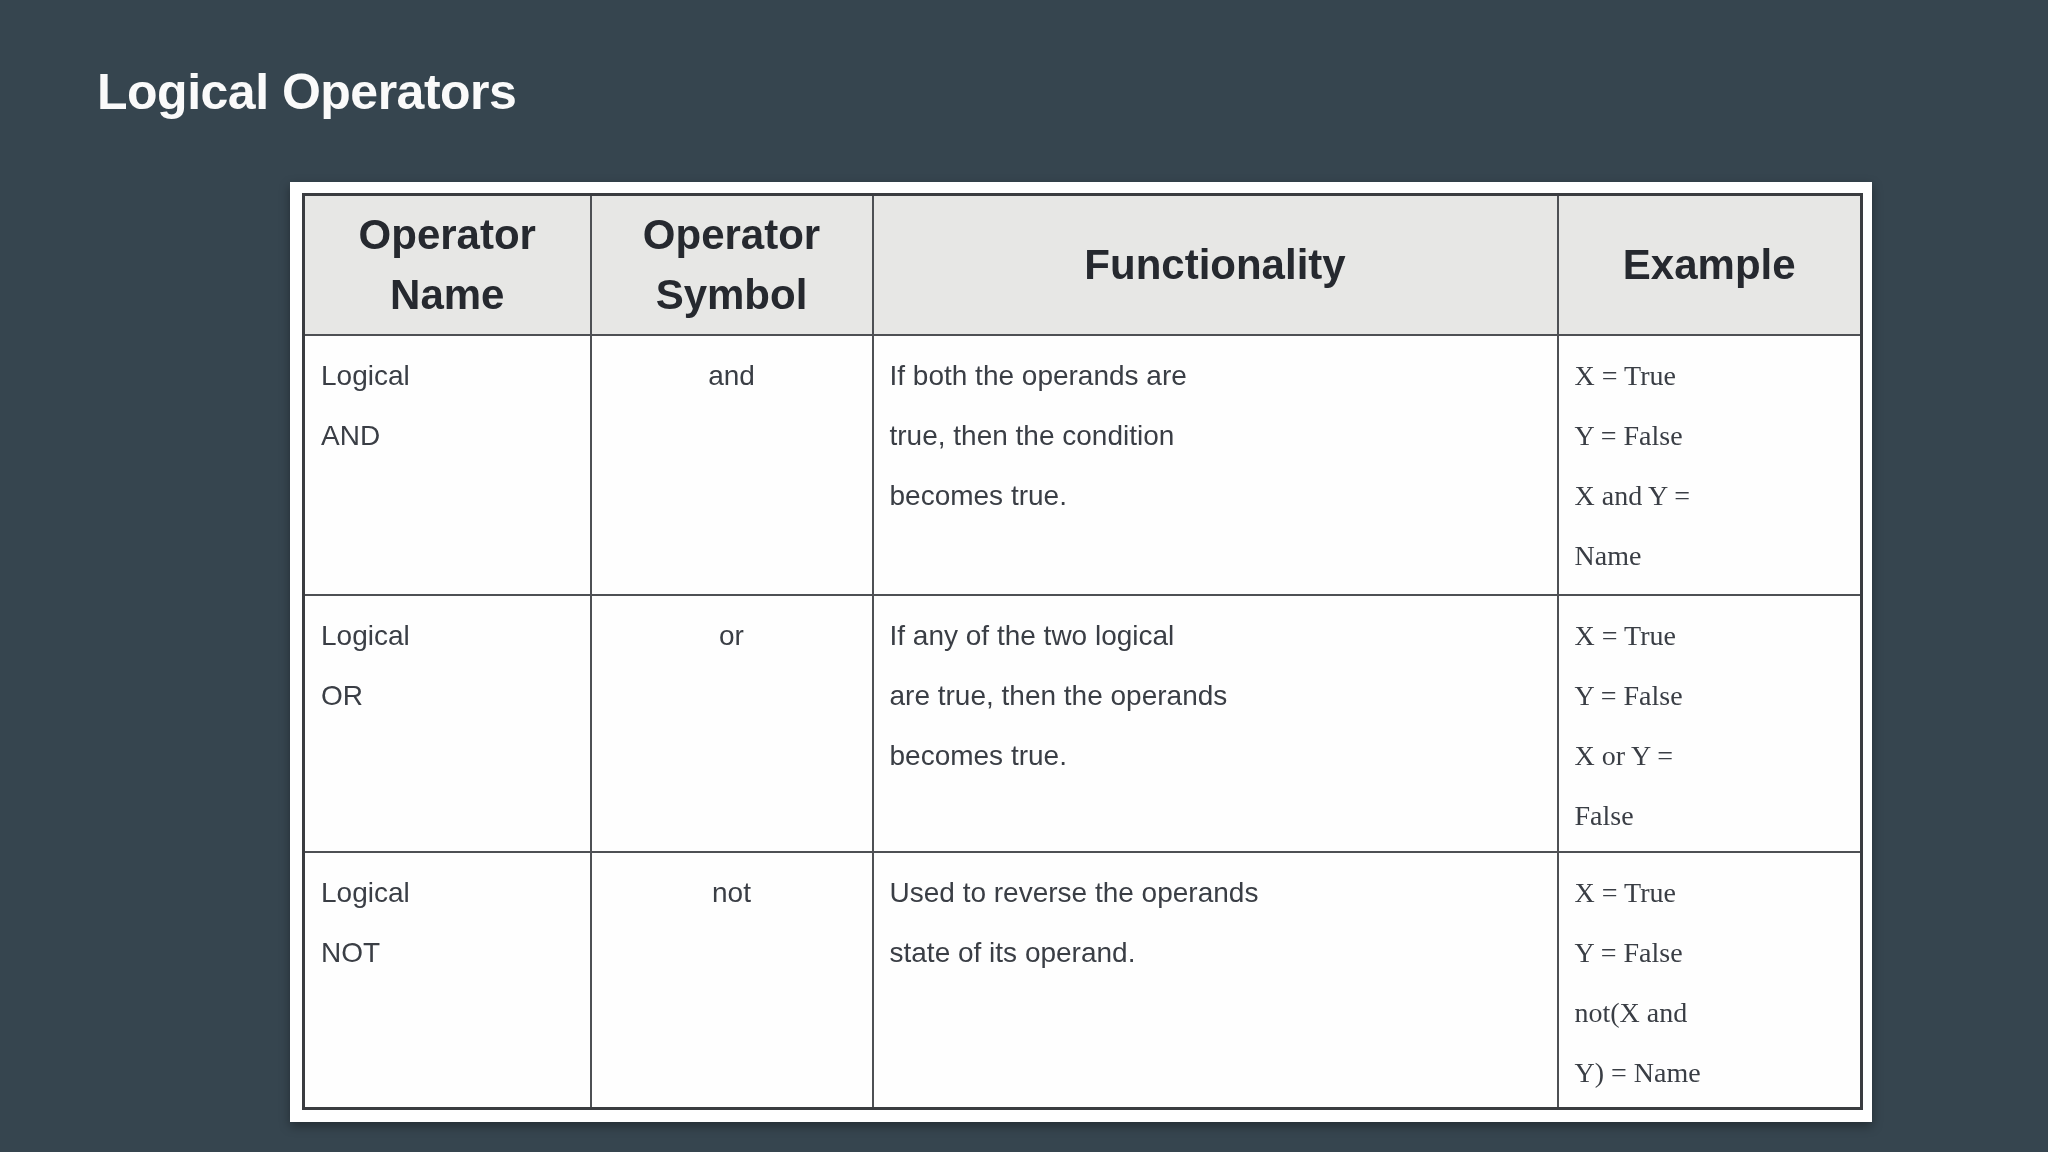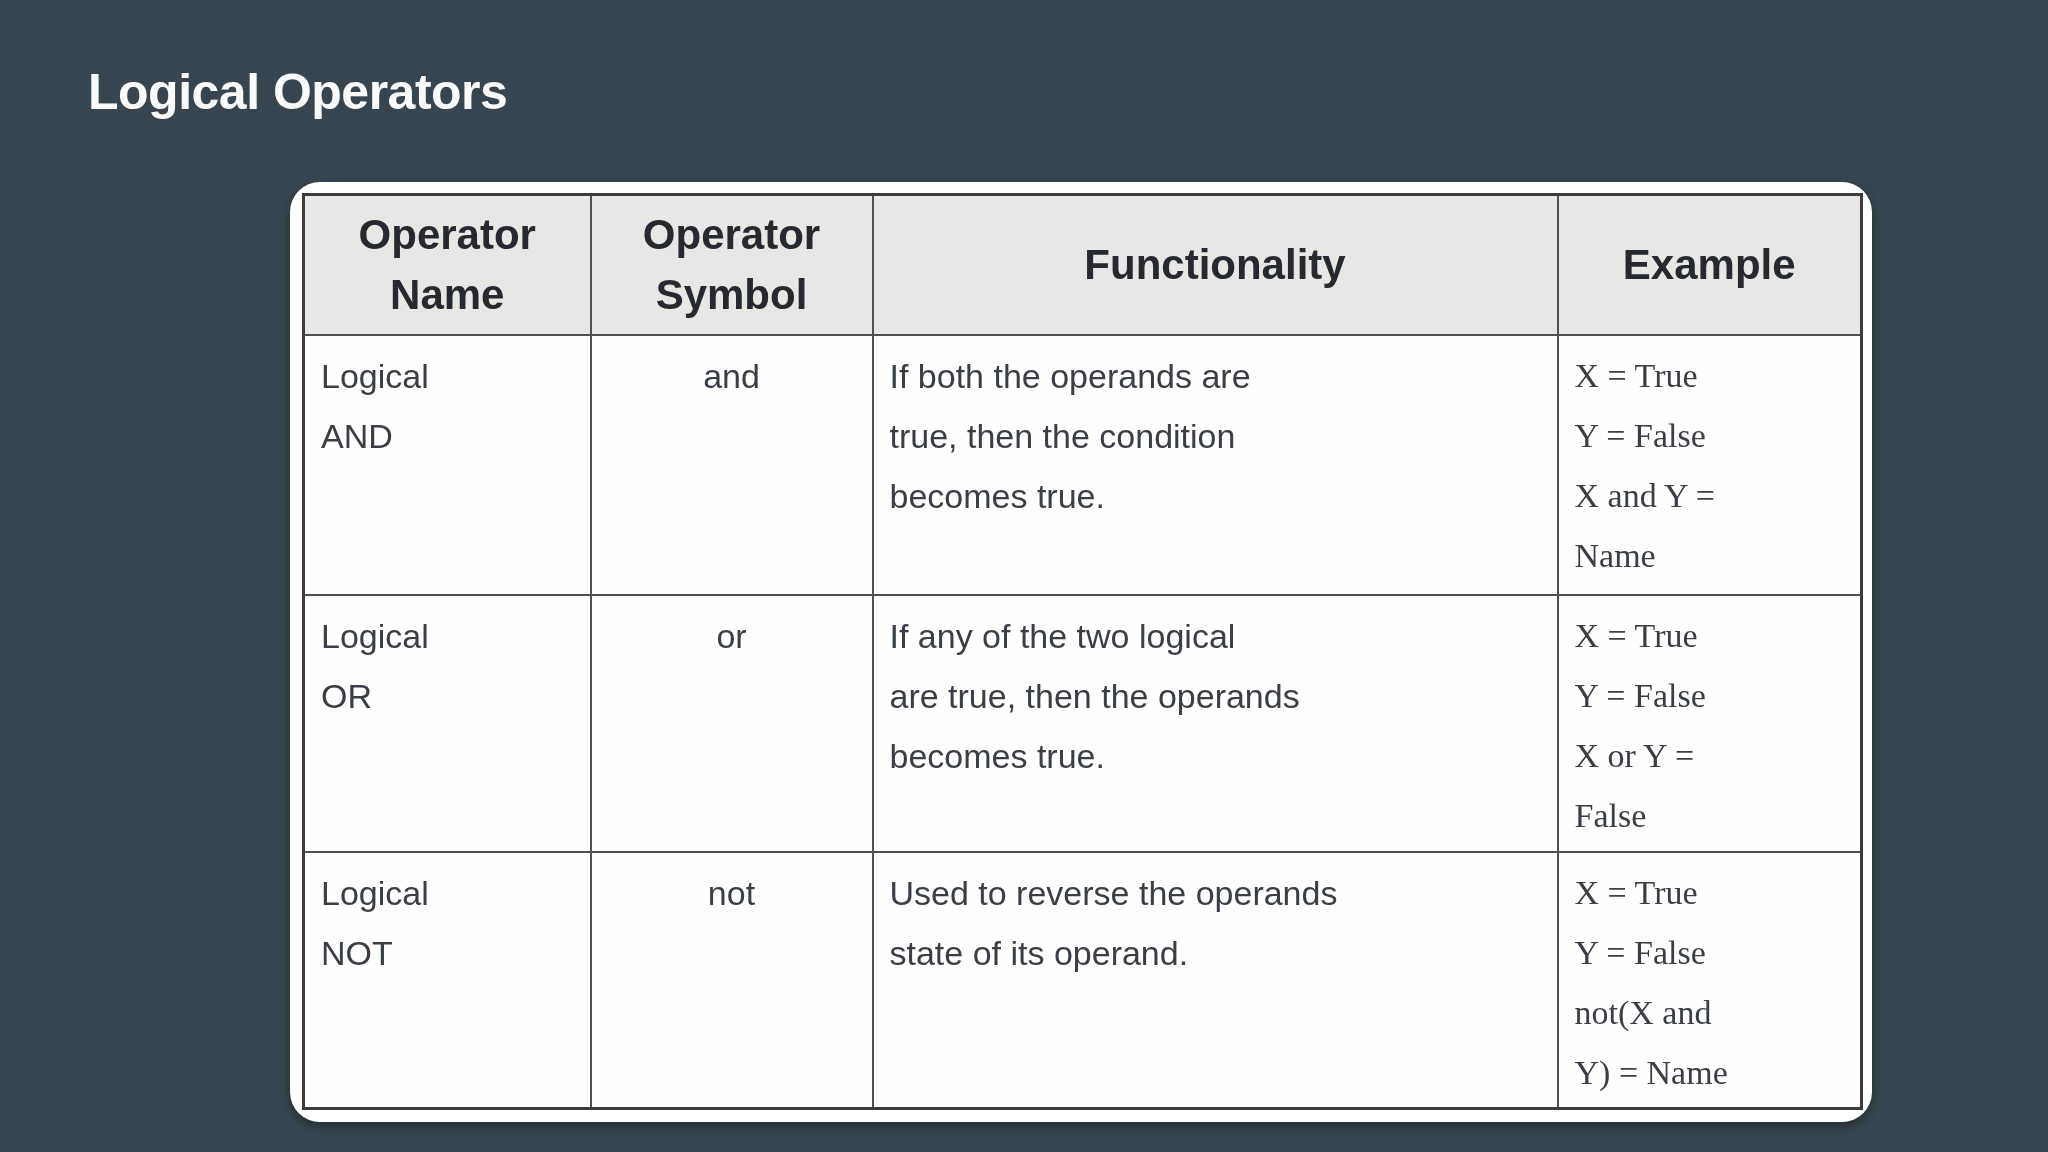--- a/index.html
+++ b/index.html
@@ -26,7 +26,7 @@
   }
   .page-title {
     position: absolute;
-    left: 88px; top: 62px;
+    left: 97px; top: 62px;
     font-size: 50px;
     font-weight: bold;
     letter-spacing: -0.5px;

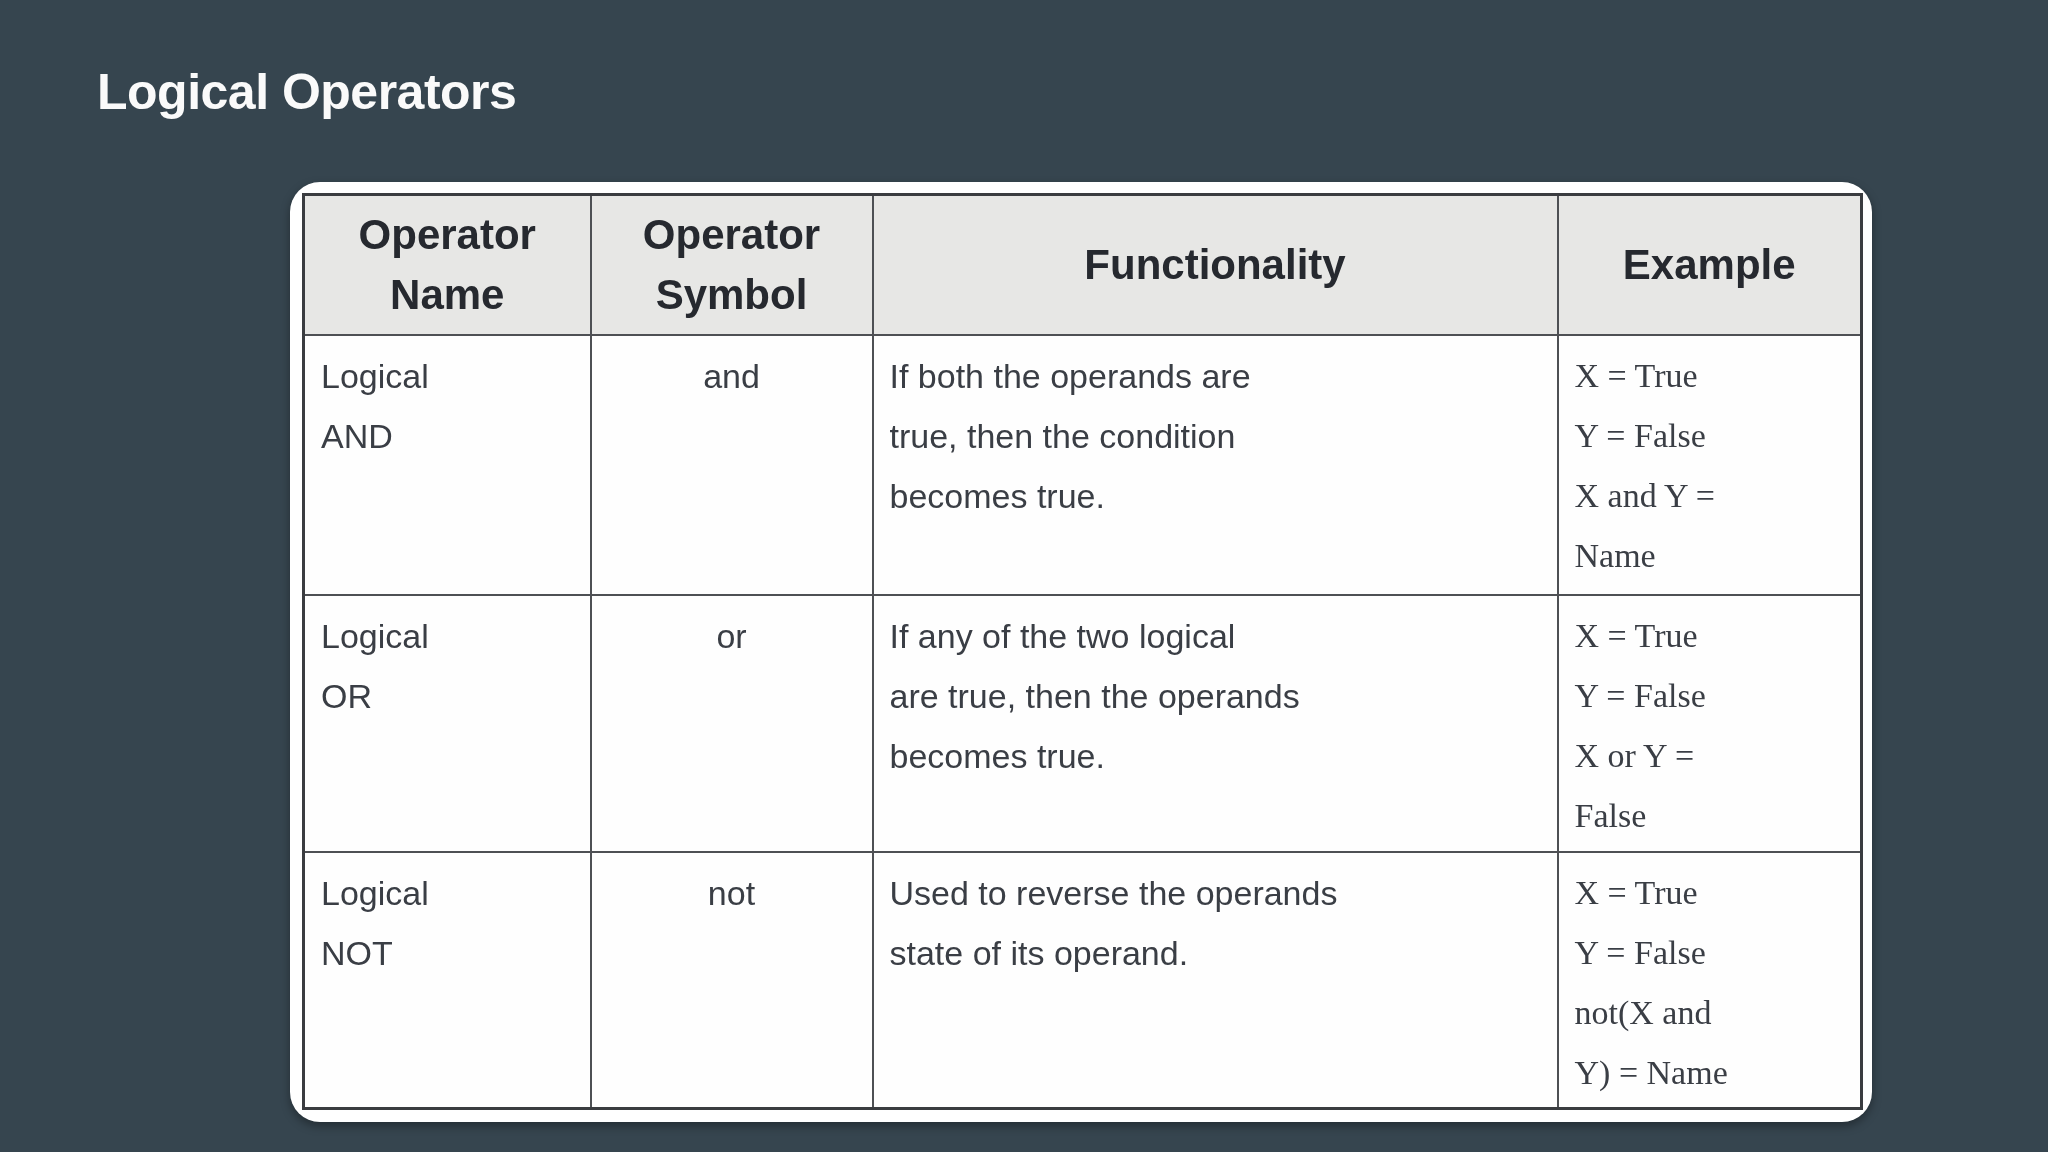--- a/index.html
+++ b/index.html
@@ -41,7 +41,6 @@
     background: var(--color-frame, #ffffff);
     padding: 11px 13px 12px 12px;
     box-shadow: 0 4px 10px rgba(0,0,0,0.35);
-    border-radius: 30px;
   }
   table.ops {
     border-collapse: collapse;

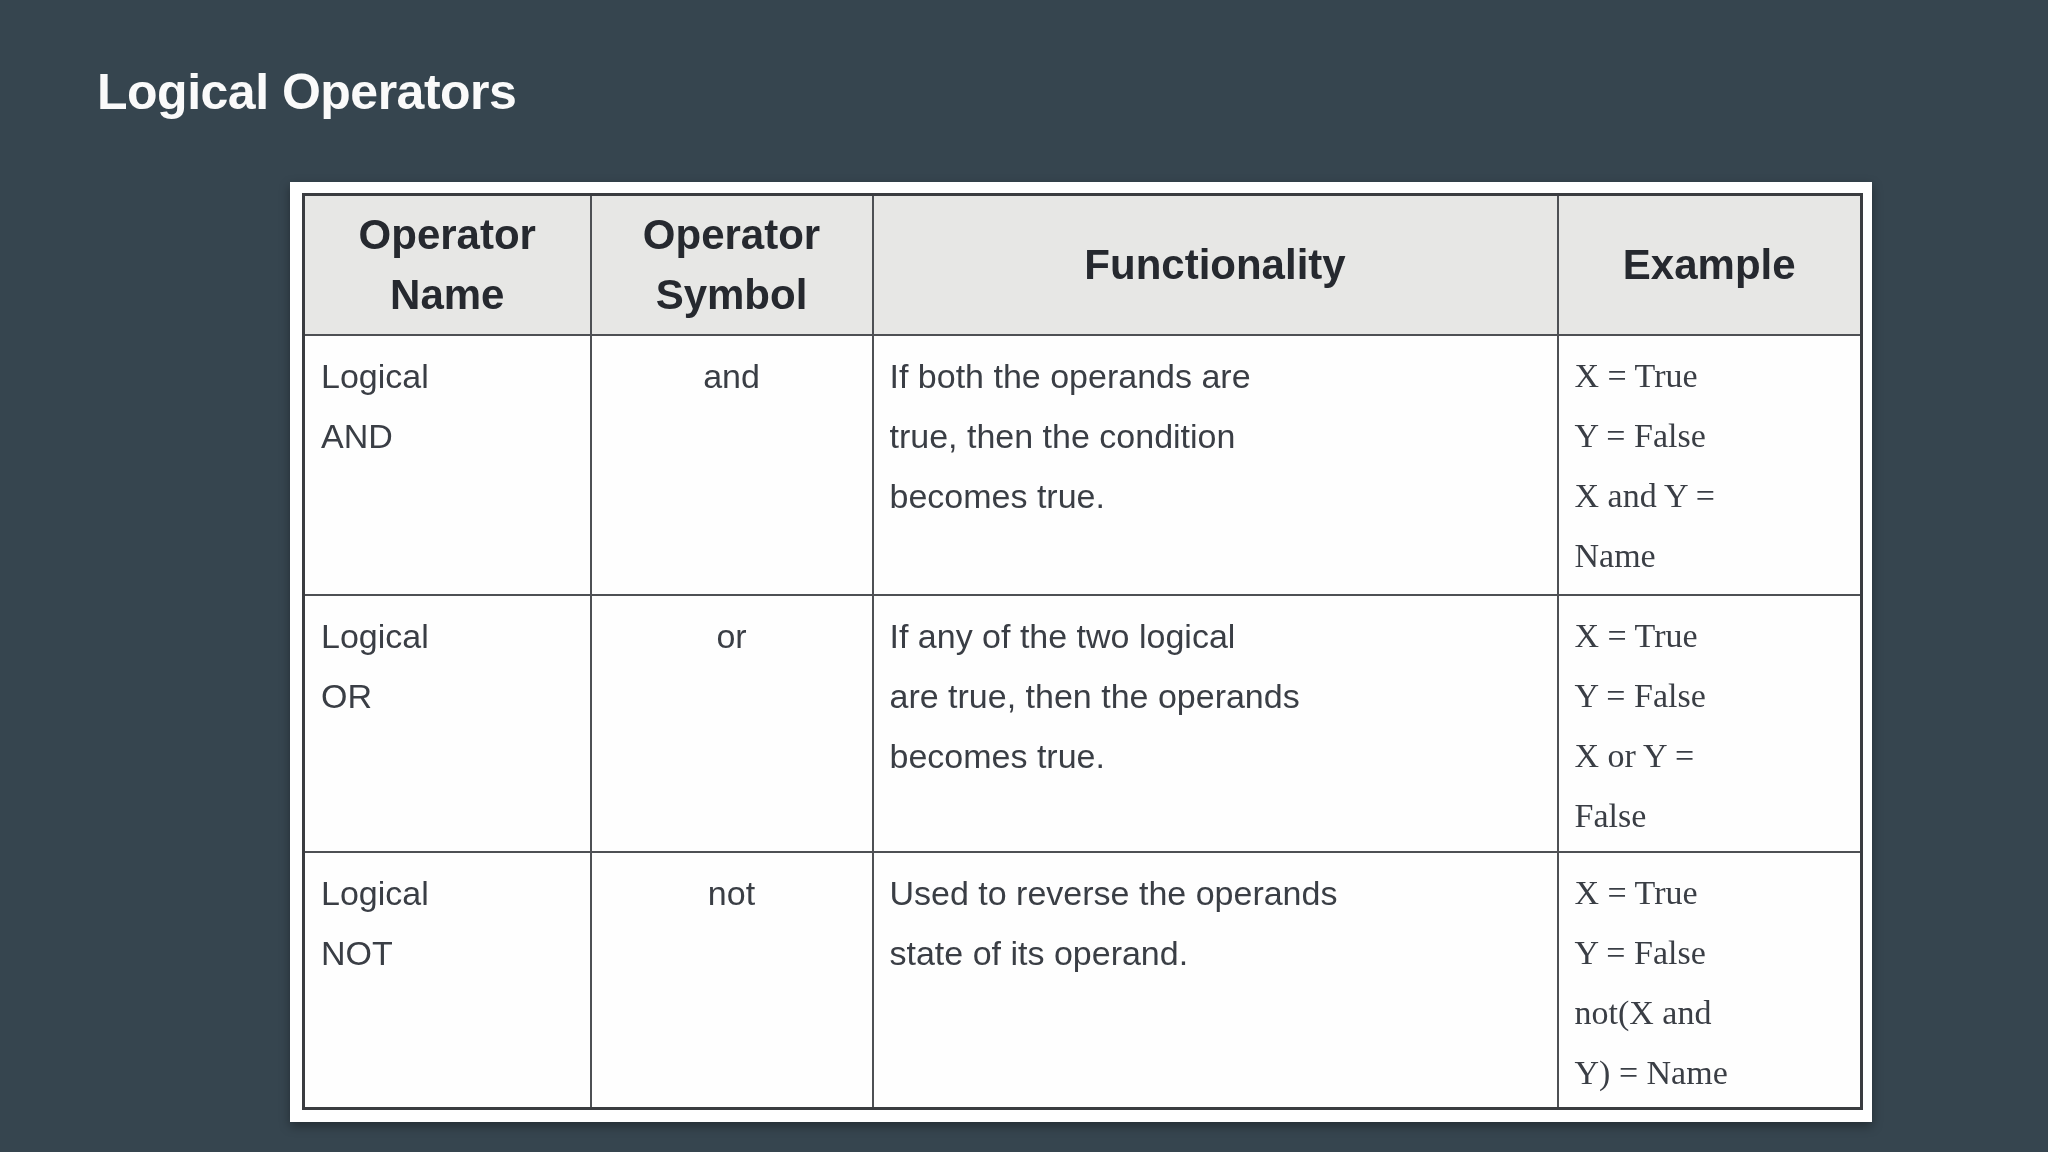--- a/index.html
+++ b/index.html
@@ -66,7 +66,7 @@
   table.ops td {
     background: var(--color-body-bg, #fefefe);
     color: var(--color-body-text, #3a3e45);
-    font-size: 34px;
+    font-size: 28px;
     line-height: 60px;
     vertical-align: top;
     padding: 10px 16px 4px 16px;

